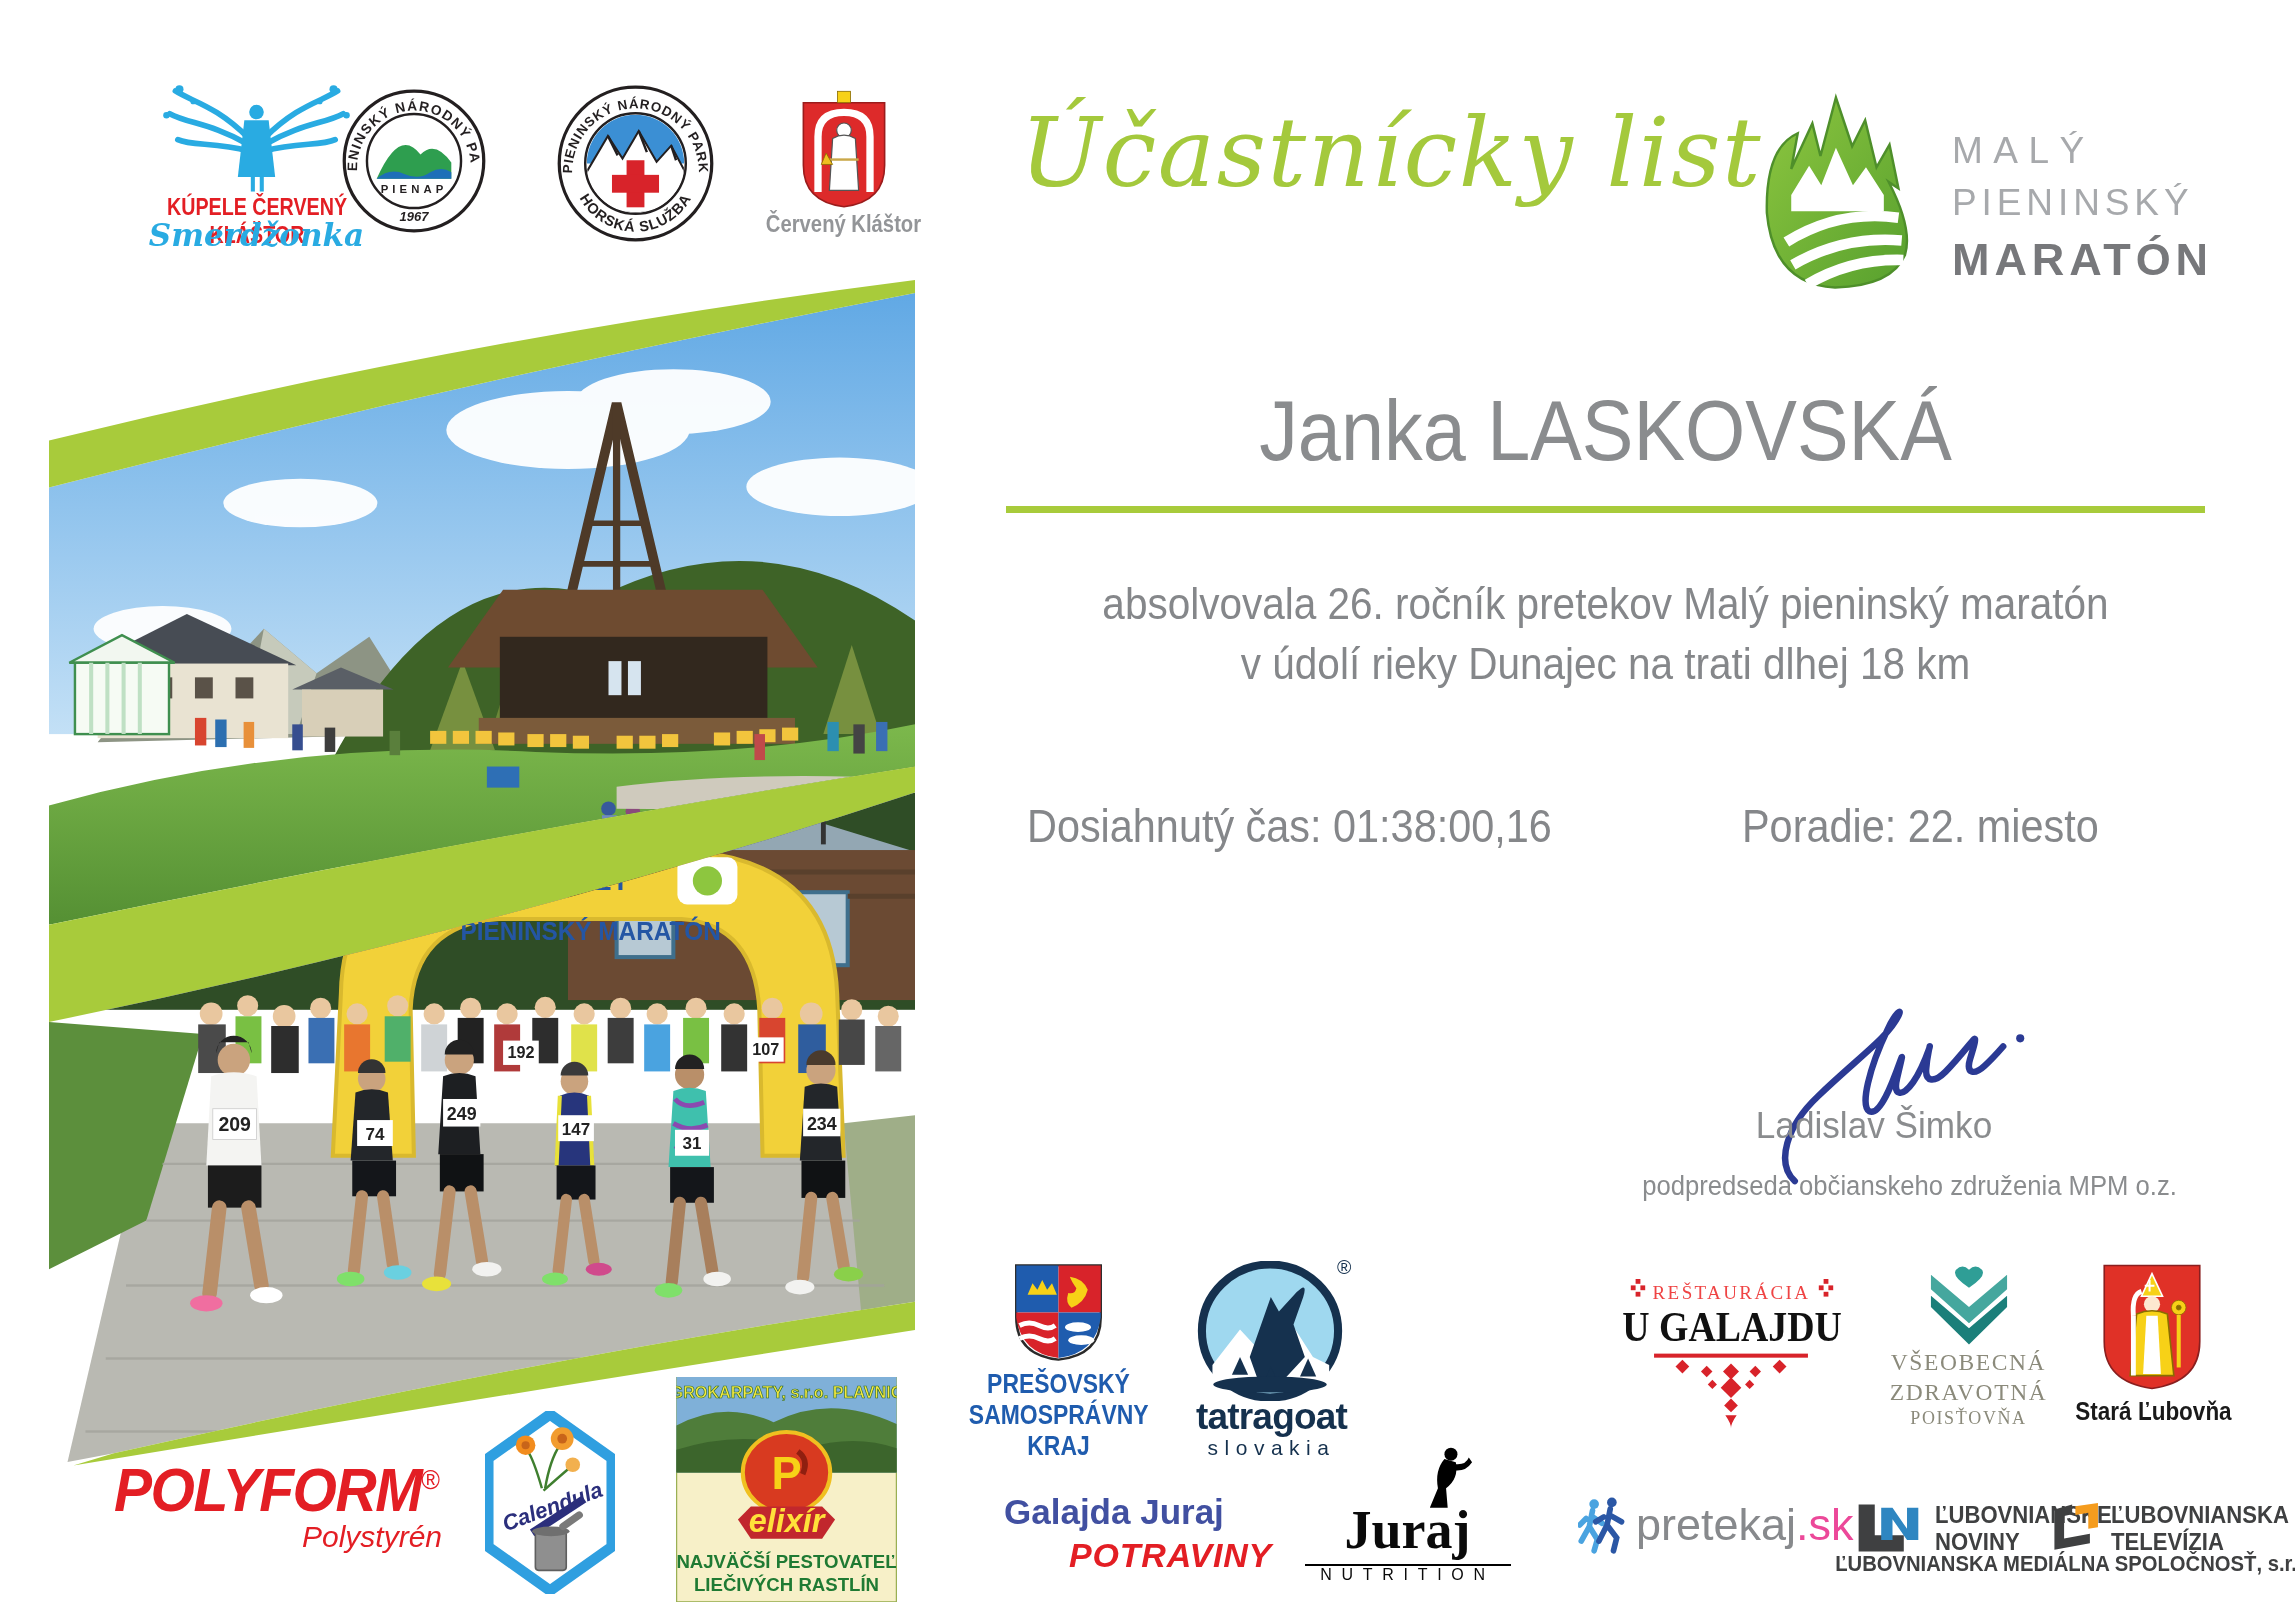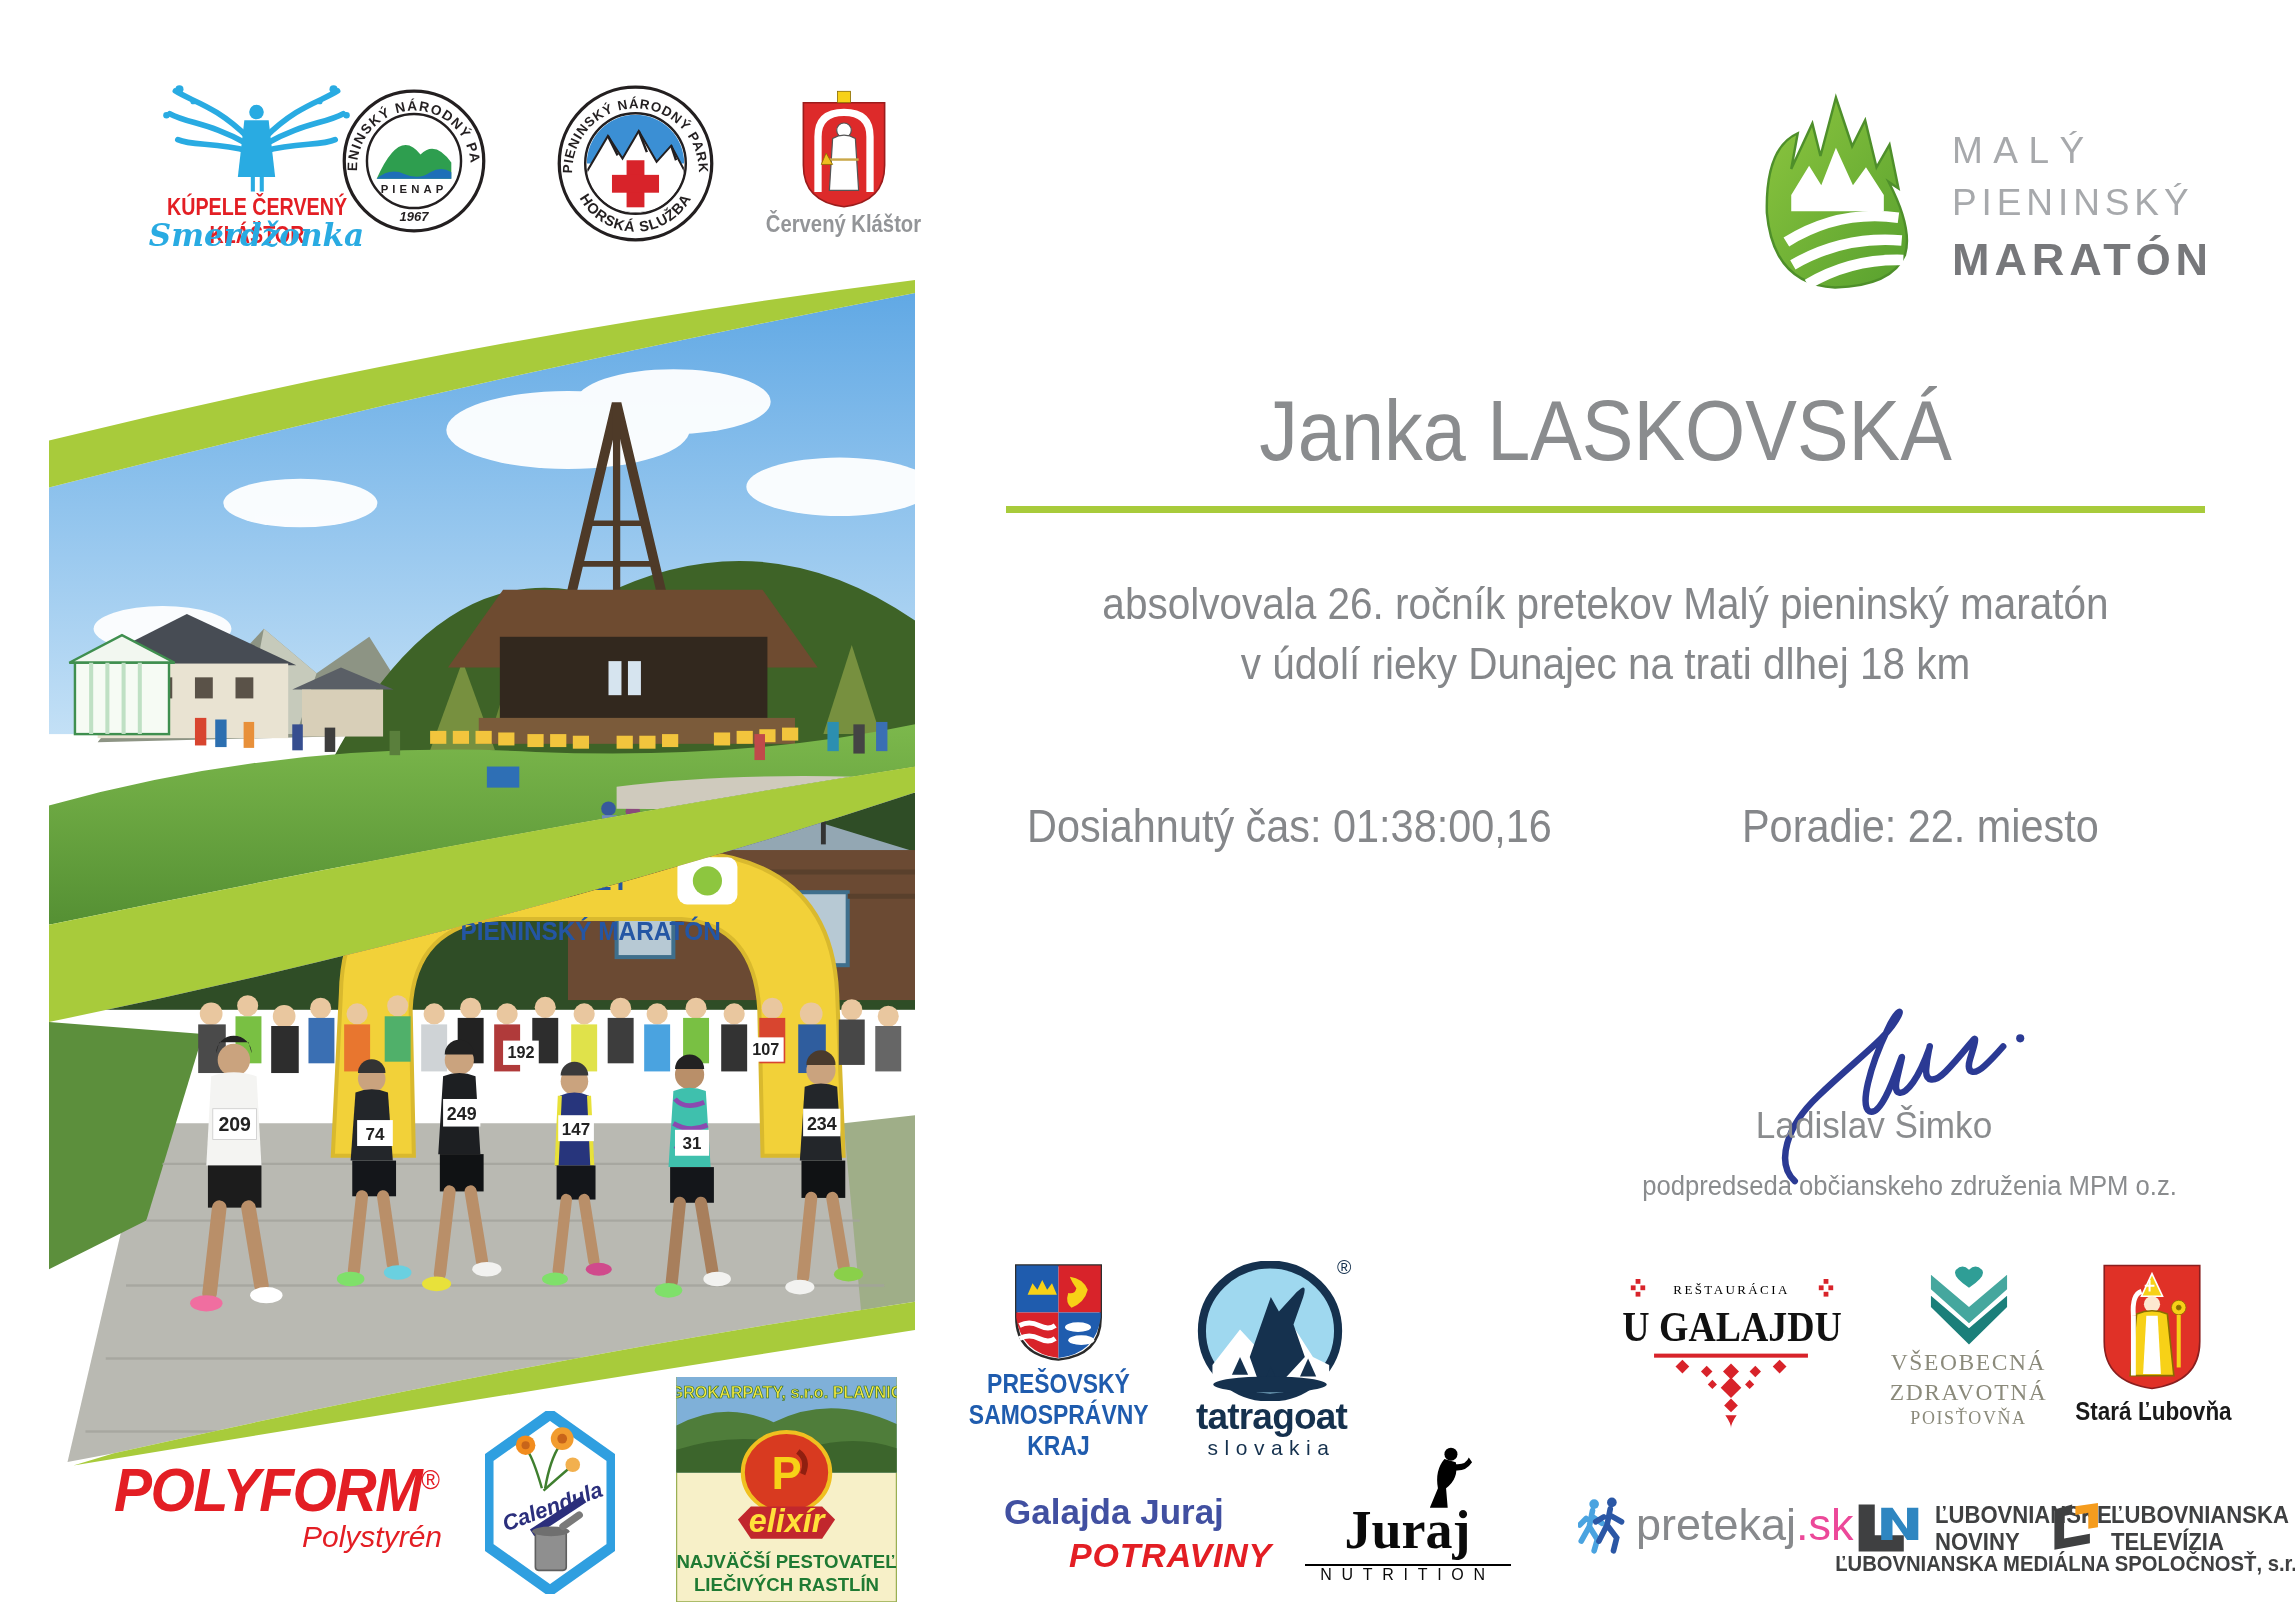--- a/index.html
+++ b/index.html
@@ -102,6 +102,7 @@
     <div class="abs ctr nowrap" style="left:-37px;top:123px;width:203px;font-size:23px;font-weight:bold;color:#939598;transform:scaleX(.88);">Červený Kláštor</div>
   </div>
 
+  <div class="abs script nowrap" style="left:1020px;top:97px;width:673px;font-size:96px;color:#a4c93c;letter-spacing:1.6px;">Účastnícky list</div>
 
   <svg class="abs" style="left:1744px;top:91px;" width="183" height="199" viewBox="0 0 225 245">
     <defs>

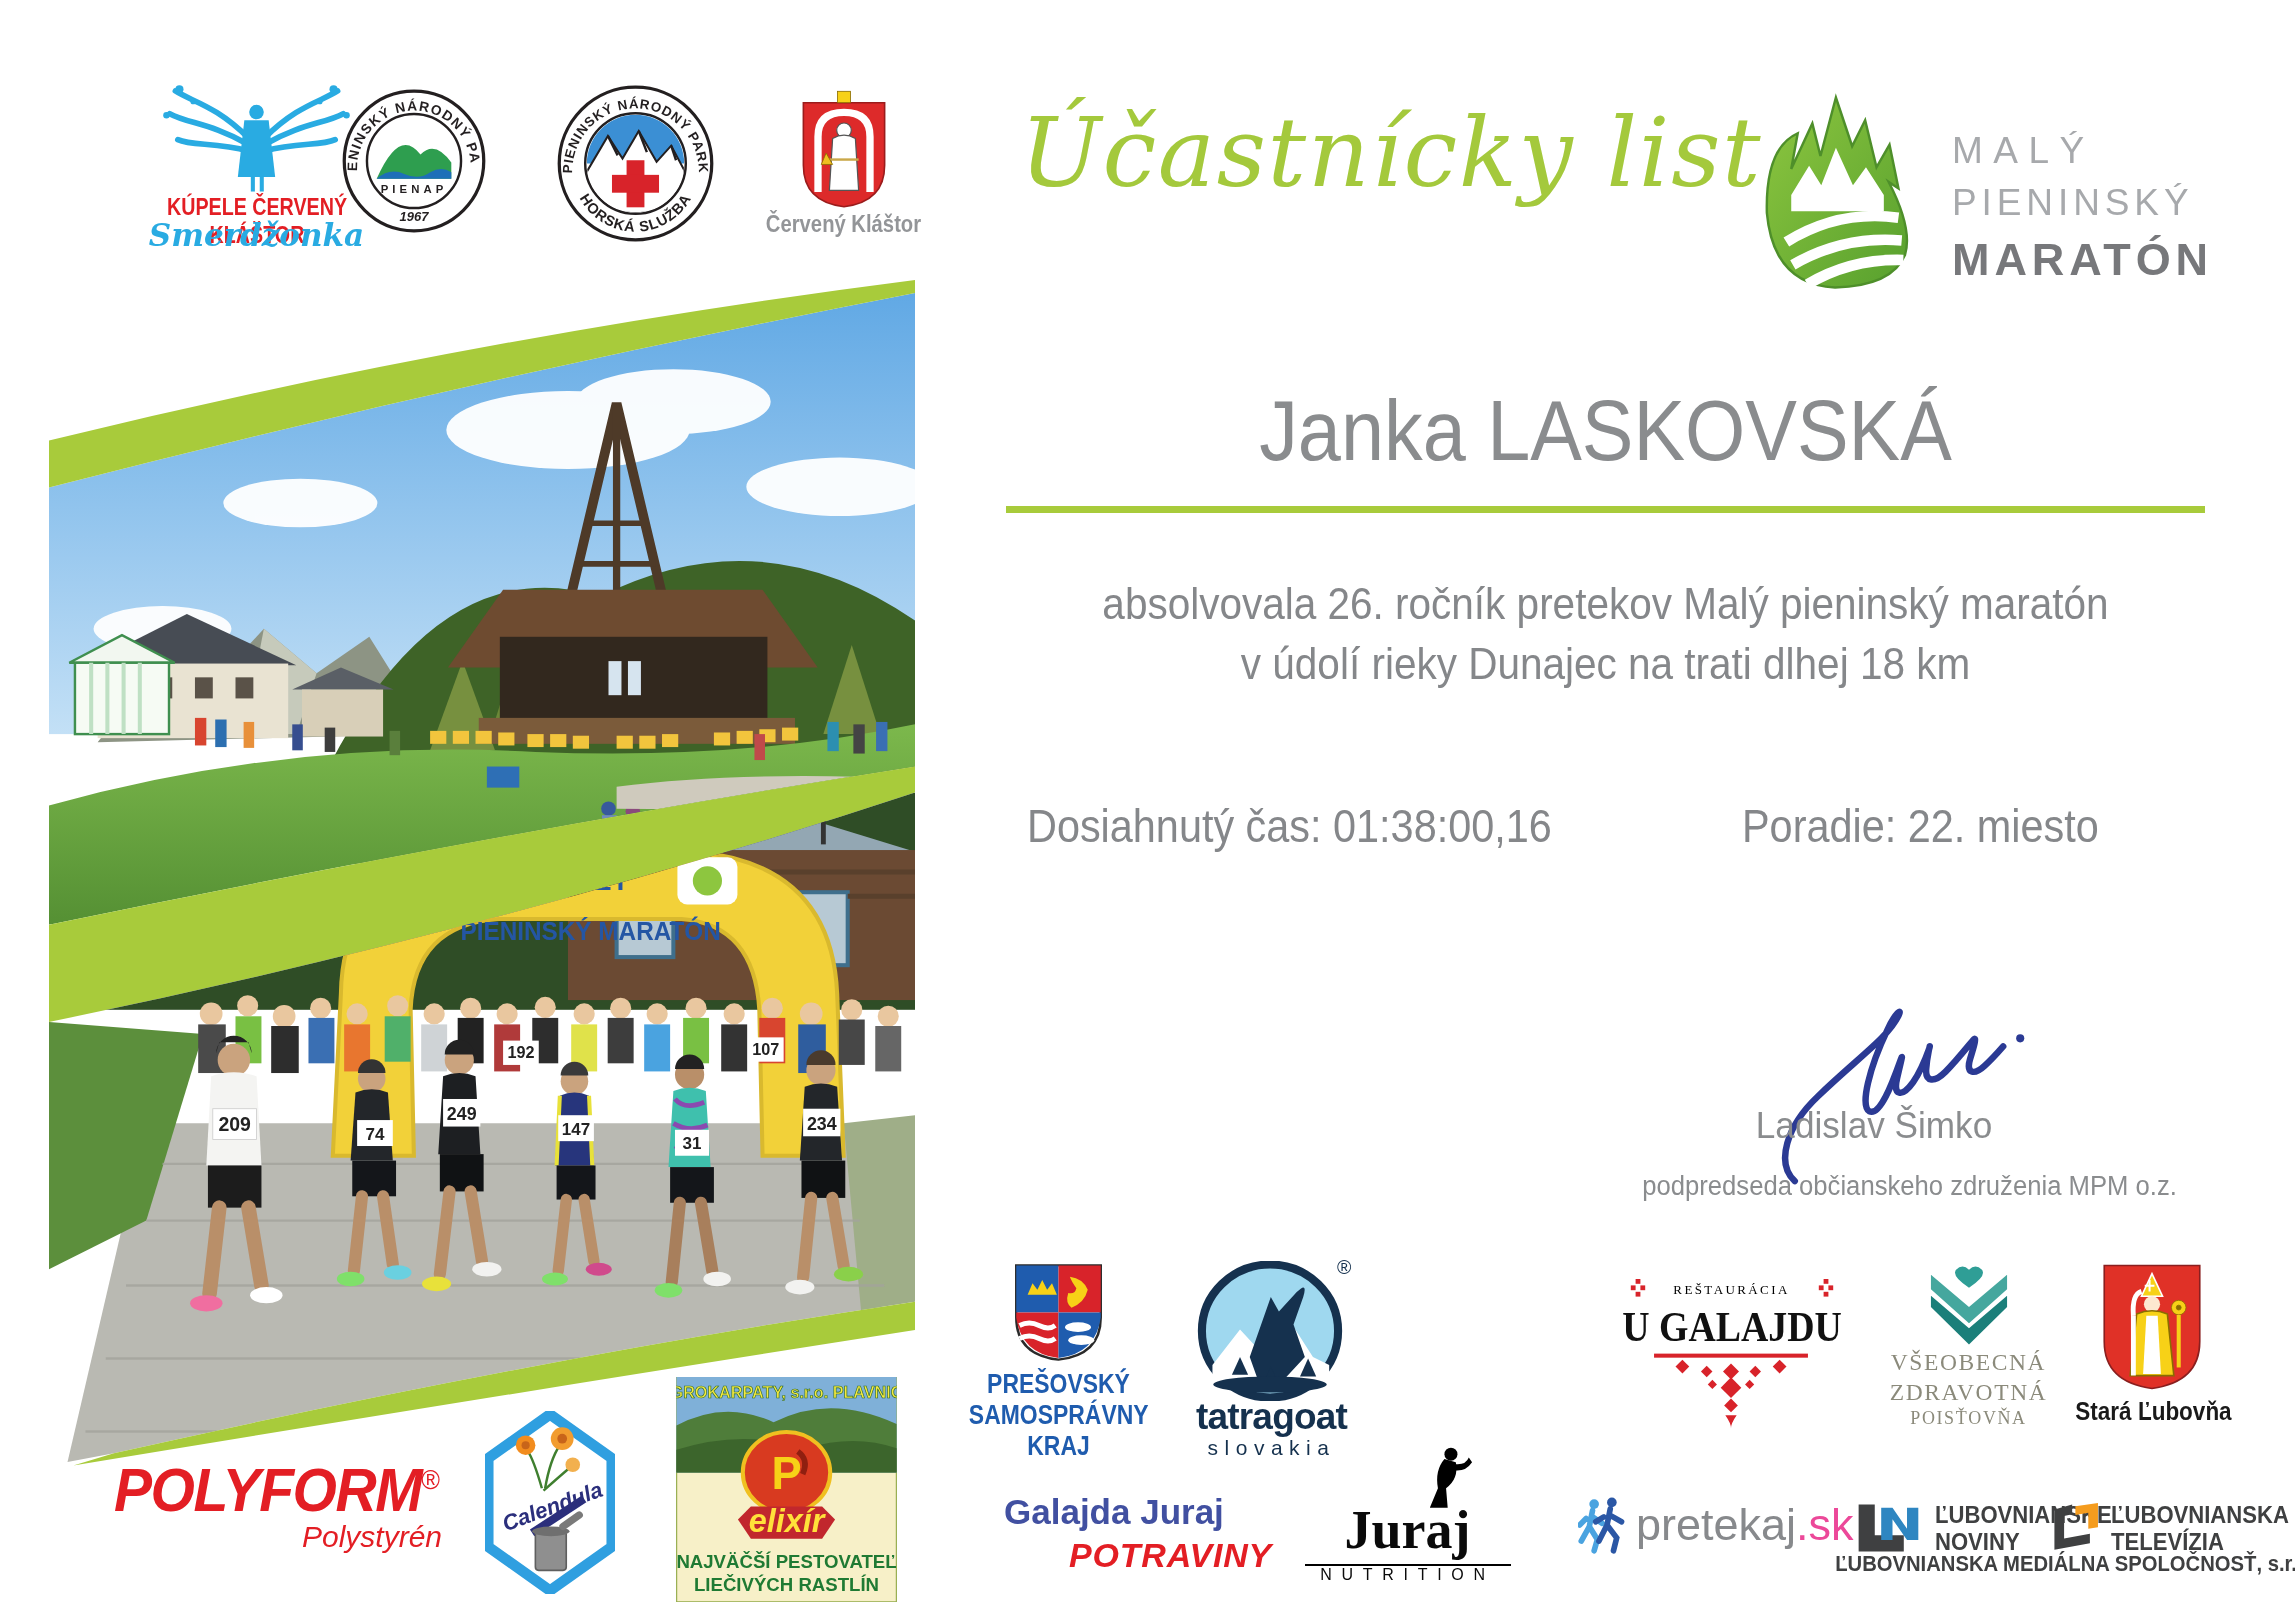--- a/index.html
+++ b/index.html
@@ -512,7 +512,7 @@
 
 
   <div class="abs" style="left:1622px;top:1282px;width:219px;">
-    <div class="abs ctr nowrap serif" style="left:0;top:0;width:219px;font-size:13px;letter-spacing:2.4px;color:#000000;">REŠTAURÁCIA</div>
+    <div class="abs ctr nowrap serif" style="left:0;top:0;width:219px;font-size:19px;letter-spacing:2.4px;color:#ef4444;">REŠTAURÁCIA</div>
     <svg class="abs" style="left:6.5px;top:-3.2px;" width="18" height="24" viewBox="0 0 22 30">
         <g fill="#d8232a">
           <rect x="8" y="0" width="6" height="6"></rect>

